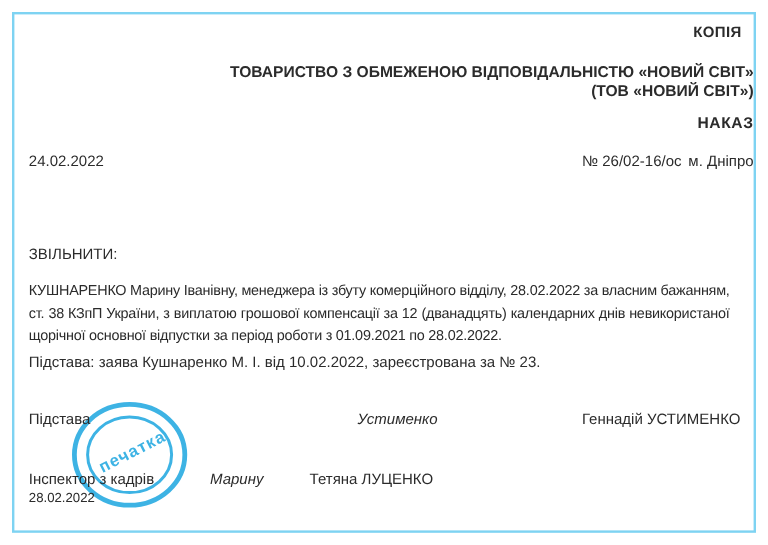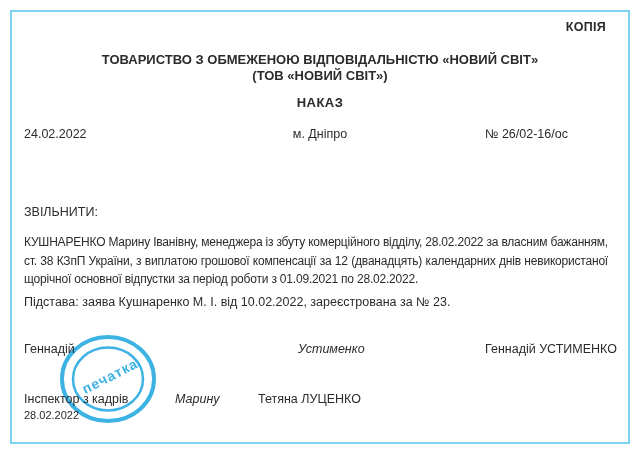--- a/index.html
+++ b/index.html
@@ -30,7 +30,7 @@
 
   .copy-label {
     top: 8px;
-    right: 22px;
+    right: 10px;
     font-size: 12.5px;
     font-weight: bold;
     letter-spacing: 0.3px;

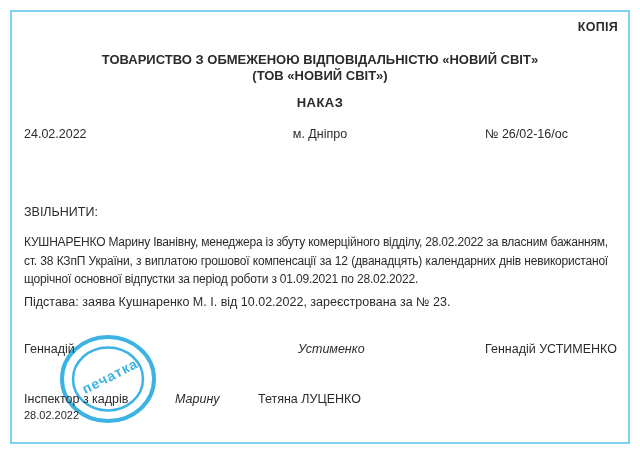--- a/index.html
+++ b/index.html
@@ -40,7 +40,7 @@
   .centered {
     left: 0;
     width: 100%;
-    text-align: center;
+    text-align: right;
     z-index: 2;
   }
   .org-full  { top: 40px; font-size: 13px; font-weight: bold; }

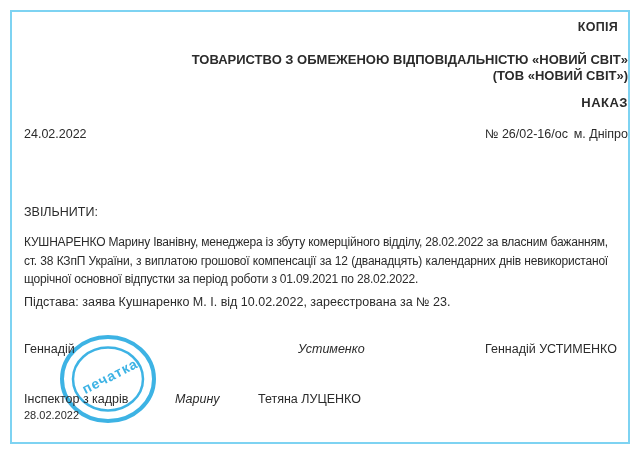--- a/index.html
+++ b/index.html
@@ -127,7 +127,7 @@
 
     <div class="abs basis">Підстава: заява Кушнаренко М. І. від 10.02.2022, зареєстрована за № 23.</div>
 
-    <div class="abs sig-title-director">Геннадій</div>
+    <div class="abs sig-title-director">Підстава</div>
     <div class="abs sig-sign-director">Устименко</div>
     <div class="abs sig-name-director">Геннадій УСТИМЕНКО</div>
 

